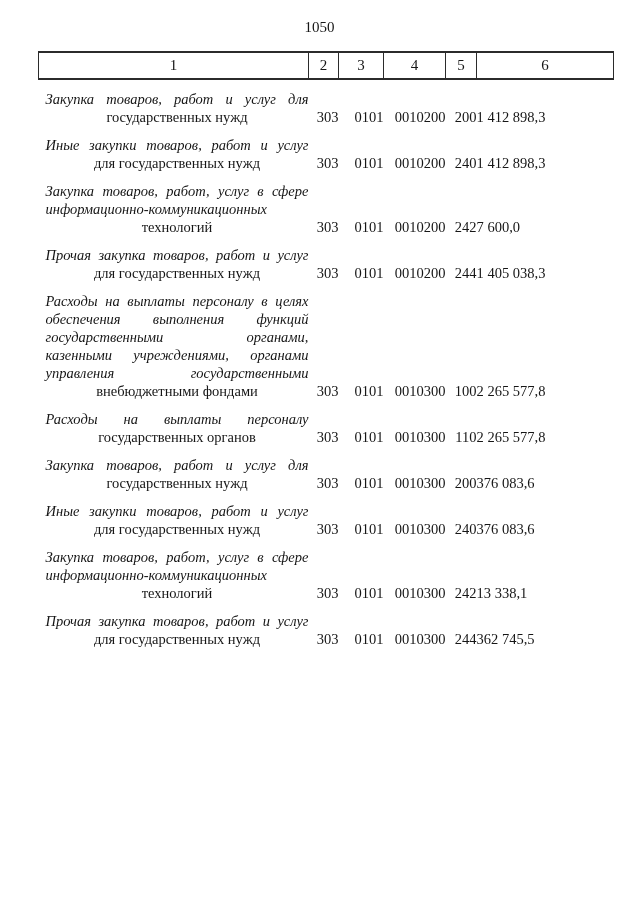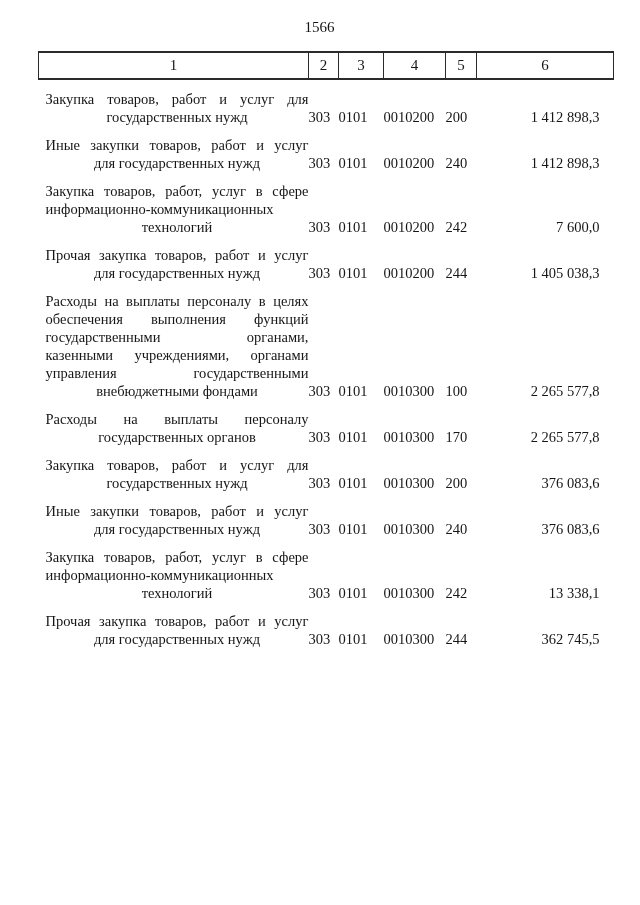--- a/index.html
+++ b/index.html
@@ -60,7 +60,7 @@
 
 <div class="page">
 
-  <div class="page-number">1566</div>
+  <div class="page-number">1050</div>
 
   <table class="budget-table">
     <colgroup>

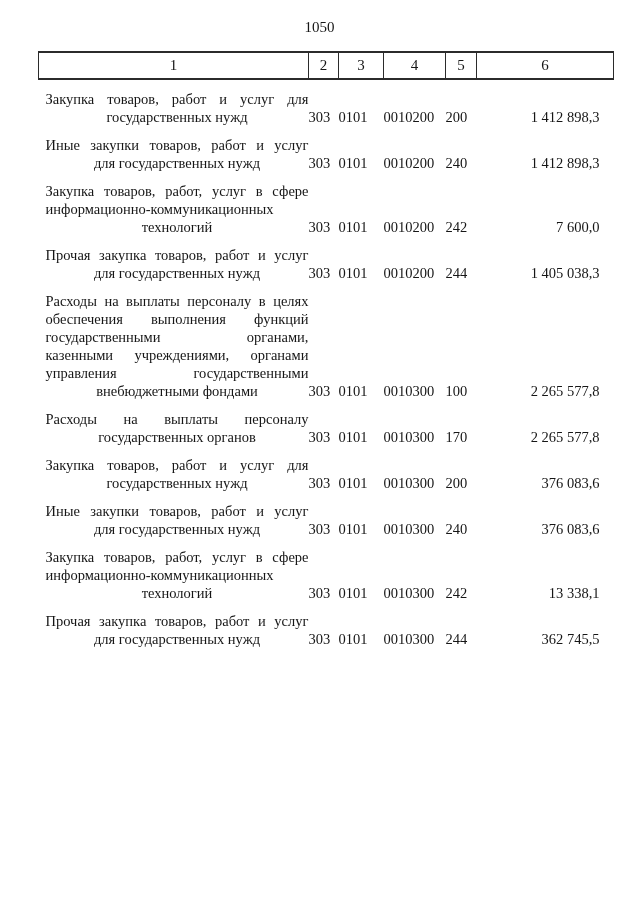--- a/index.html
+++ b/index.html
@@ -50,6 +50,7 @@
   .line.just {
     text-align: justify;
     text-align-last: justify;
+    font-style: italic;
   }
   .line.last {
     text-align: center;

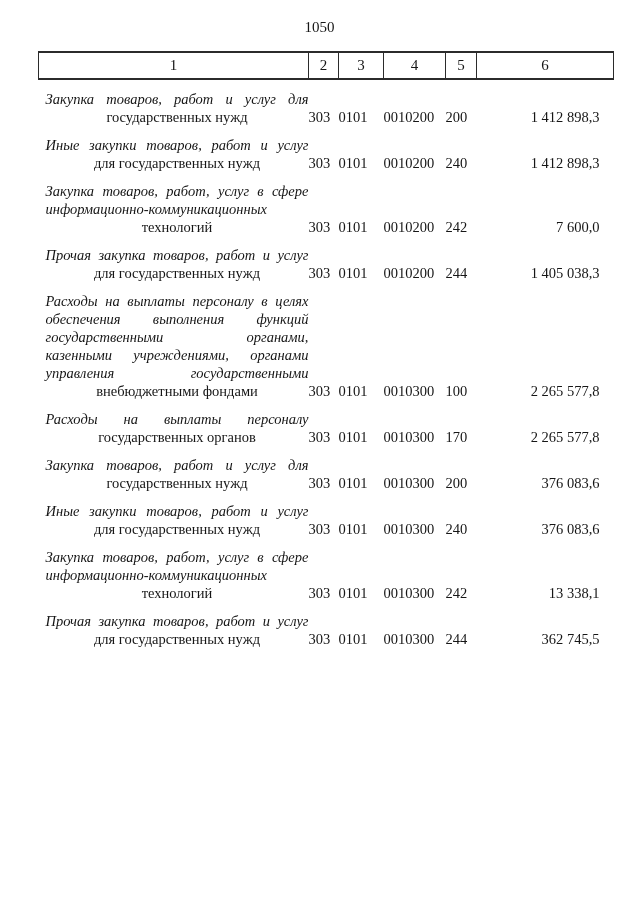--- a/index.html
+++ b/index.html
@@ -45,7 +45,7 @@
     line-height: 18px;
   }
   tbody td.c1 { padding-left: 7px; }
-  tbody td.c2, tbody td.c3, tbody td.c4, tbody td.c5 { text-align: left; }
+  tbody td.c2, tbody td.c3, tbody td.c4, tbody td.c5 { text-align: right; }
   tbody td.c6 { text-align: right; padding-right: 14px; margin-top: 48px; }
   .line.just {
     text-align: justify;

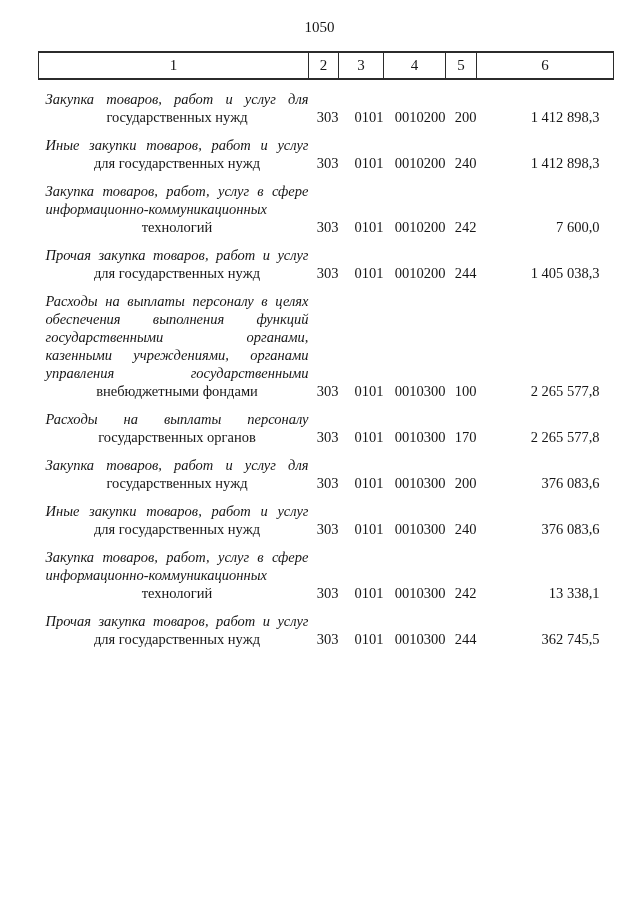--- a/index.html
+++ b/index.html
@@ -46,7 +46,7 @@
   }
   tbody td.c1 { padding-left: 7px; }
   tbody td.c2, tbody td.c3, tbody td.c4, tbody td.c5 { text-align: right; }
-  tbody td.c6 { text-align: right; padding-right: 14px; margin-top: 48px; }
+  tbody td.c6 { padding-right: 14px; margin-top: 48px; }
   .line.just {
     text-align: justify;
     text-align-last: justify;

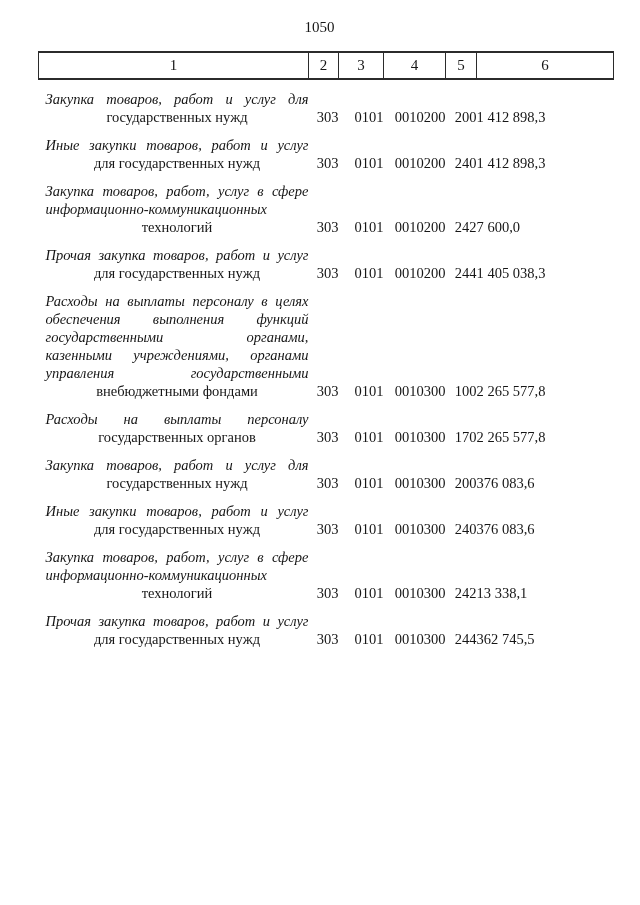--- a/index.html
+++ b/index.html
@@ -151,7 +151,7 @@
           <td class="c2">303</td>
           <td class="c3">0101</td>
           <td class="c4">0010300</td>
-          <td class="c5">170</td>
+          <td class="c5">110</td>
           <td class="c6">2 265 577,8</td>
         </tr>
         <tr>

